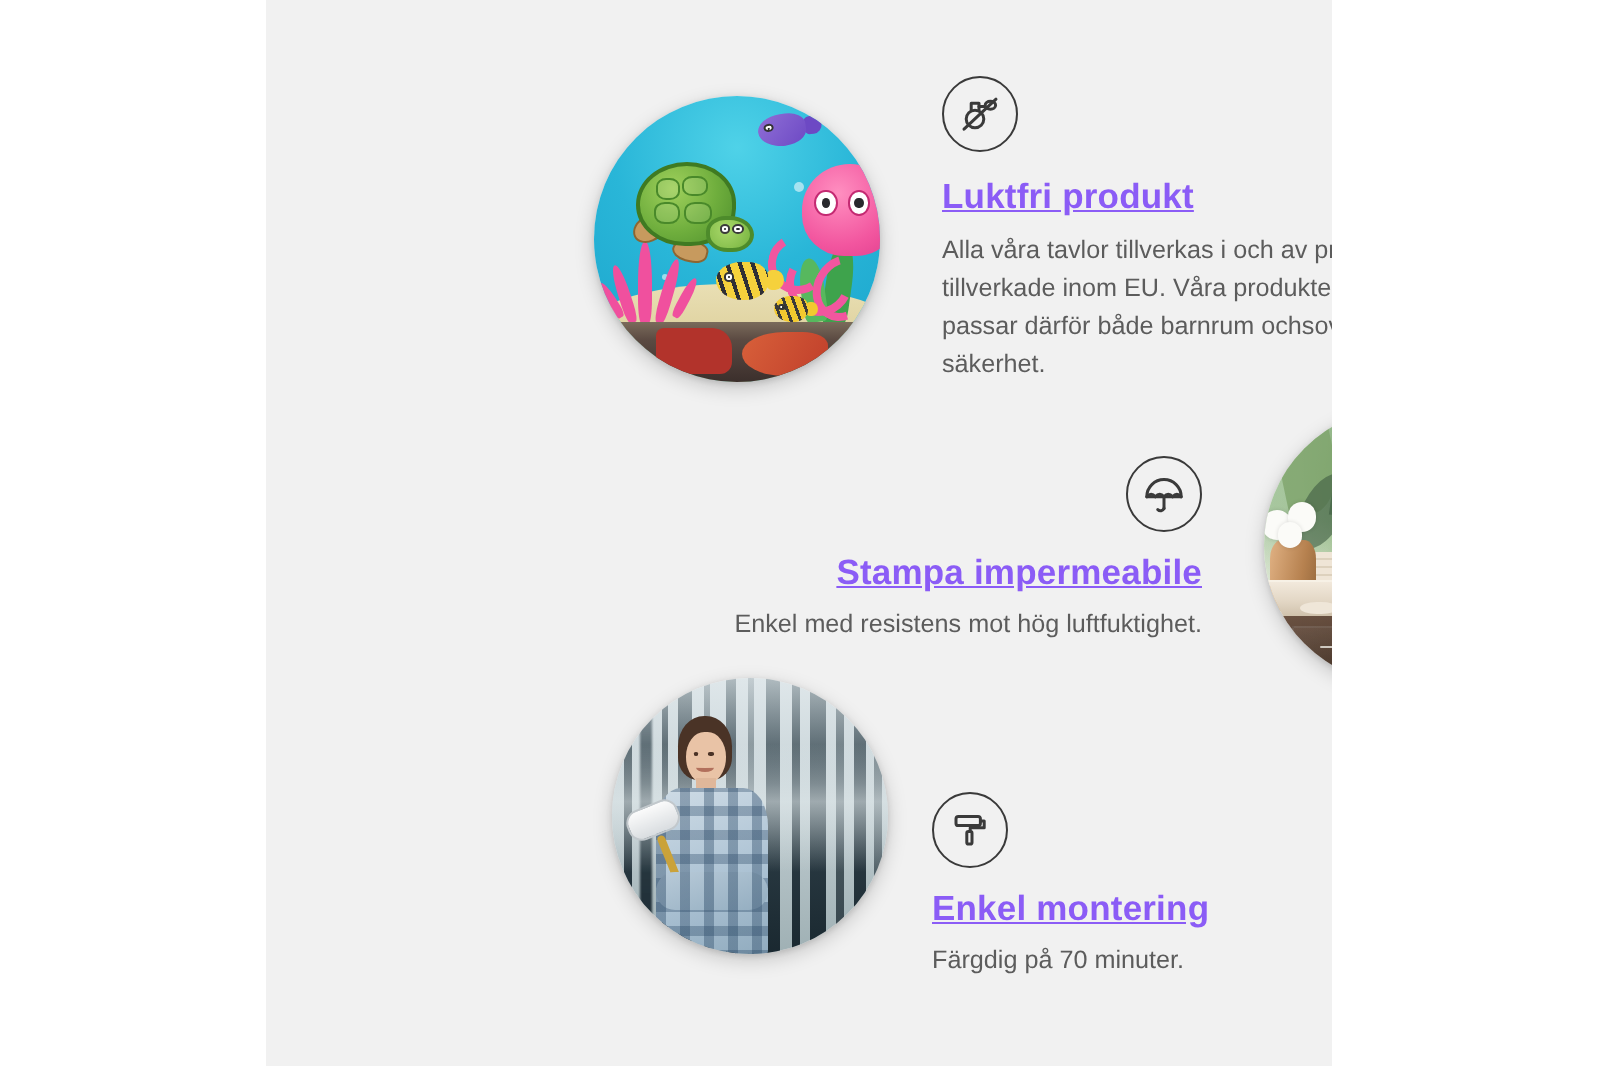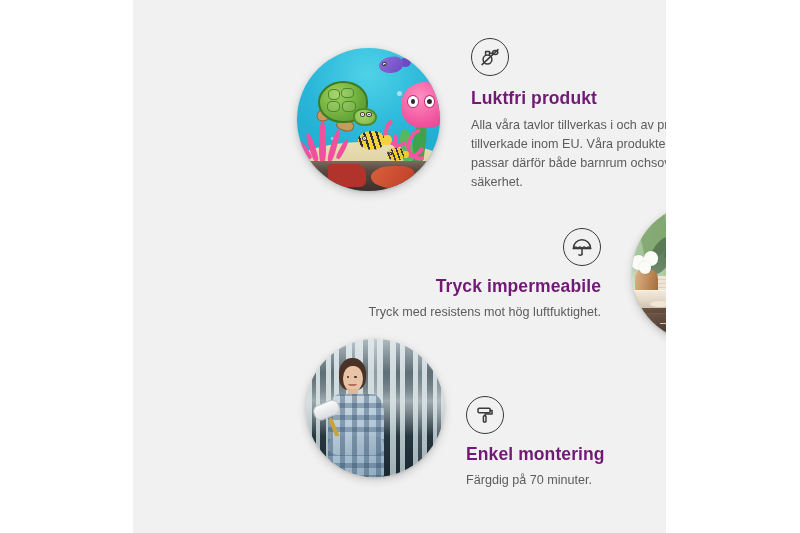--- a/index.html
+++ b/index.html
@@ -45,10 +45,11 @@
   .feature h2 {
     font-size:17.5px;
     font-weight:700;
-    color:#701a75;
+    color:#8b5cf6;
     letter-spacing:0.1px;
     line-height:1.25;
     white-space:nowrap;
+    text-decoration:underline;
   }
   .feature p {
     font-size:12.6px;

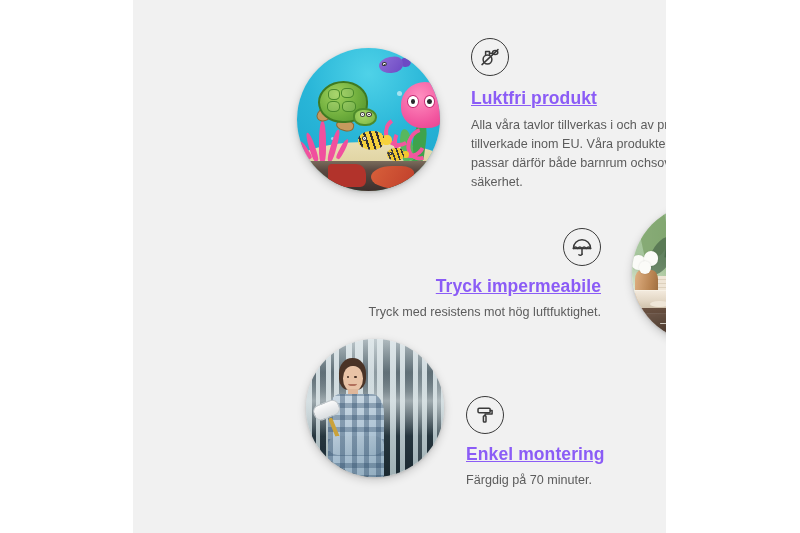--- a/index.html
+++ b/index.html
@@ -478,7 +478,7 @@
           </svg>
         </div>
       </div>
-      <h2>Tryck impermeabile</h2>
+      <h2>Stampa impermeabile</h2>
       <p>Tryck med resistens mot hög luftfuktighet.</p>
     </div>
 

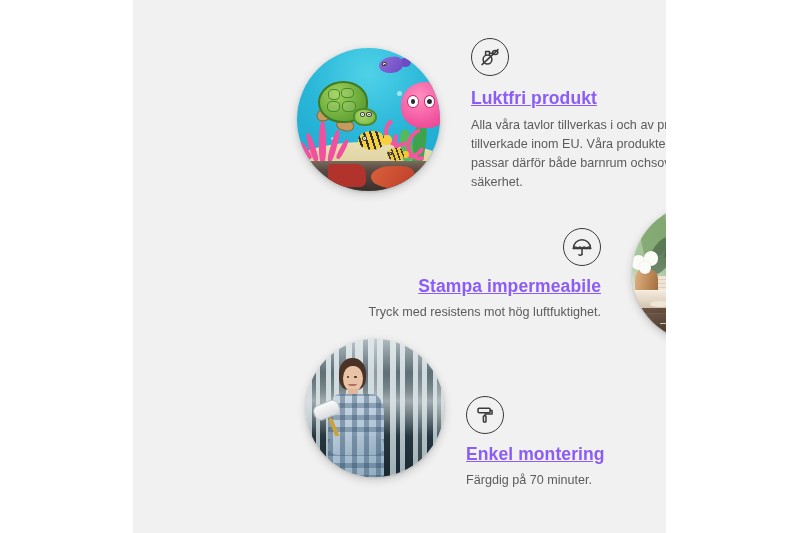--- a/index.html
+++ b/index.html
@@ -479,7 +479,7 @@
         </div>
       </div>
       <h2>Stampa impermeabile</h2>
-      <p>Tryck med resistens mot hög luftfuktighet.</p>
+      <p>Enkel med resistens mot hög luftfuktighet.</p>
     </div>
 
     <div class="photo" id="photo-forest">

